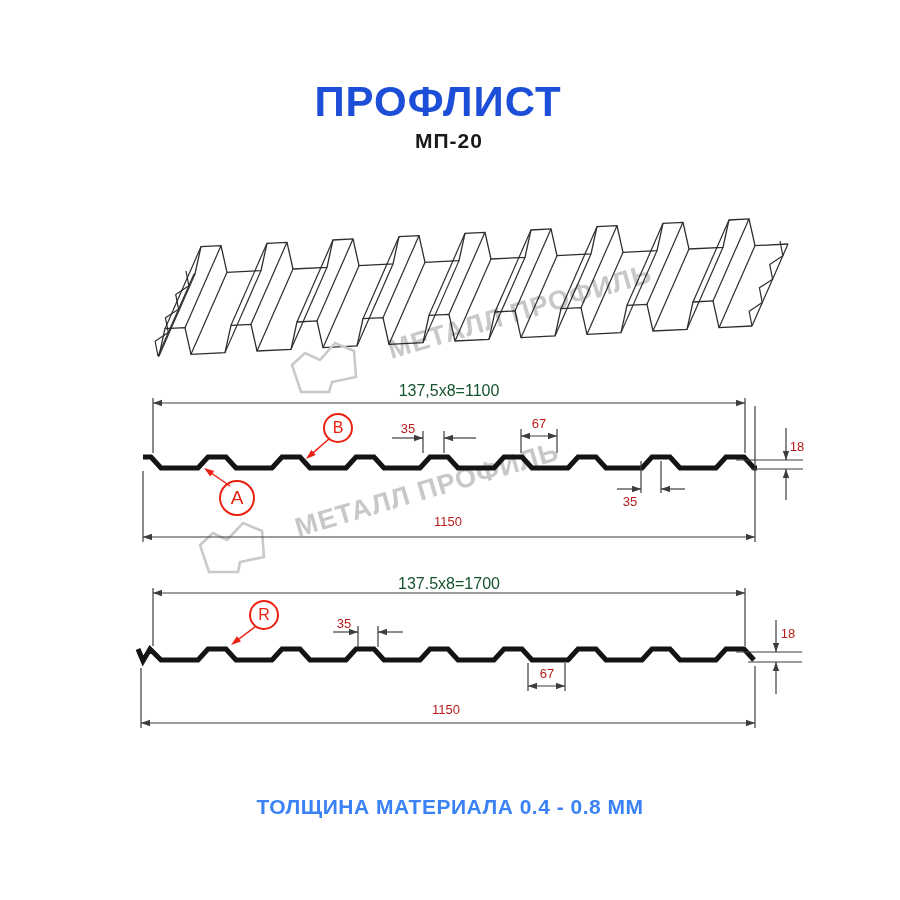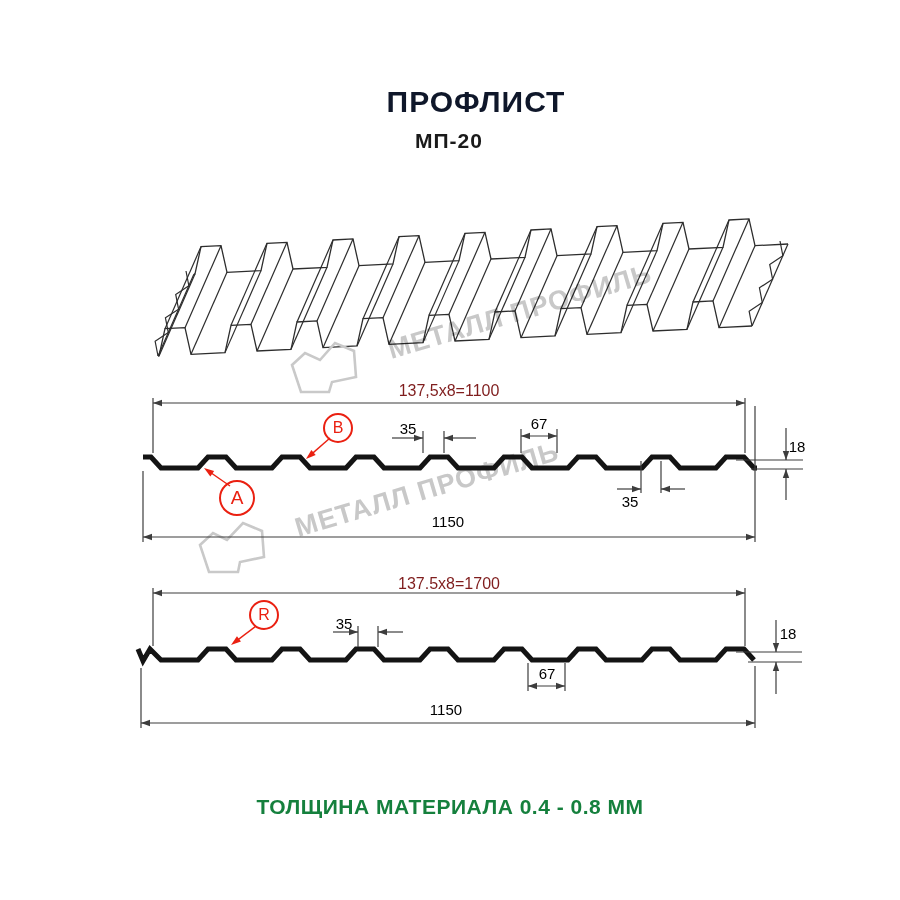--- a/index.html
+++ b/index.html
@@ -7,7 +7,7 @@
           font-family:"Liberation Sans", sans-serif;}
   .abs{position:absolute;}
   .ctr{transform:translate(-50%,-50%);white-space:nowrap;}
-  #title{left:476px;top:102px;font-size:30px;font-weight:800;letter-spacing:1px;color:#0f172a;}
+  #title{left:438px;top:102px;font-size:42px;font-weight:800;letter-spacing:1px;color:#1d4ed8;}
   #subtitle{left:449px;top:141px;font-size:21px;font-weight:600;letter-spacing:1px;color:#1a1a1a;text-align:right;}
   #footer-note{left:450px;top:807px;font-size:21px;font-weight:600;letter-spacing:.5px;color:#15803d;}
   .dim{font-size:15px;color:#000000;}

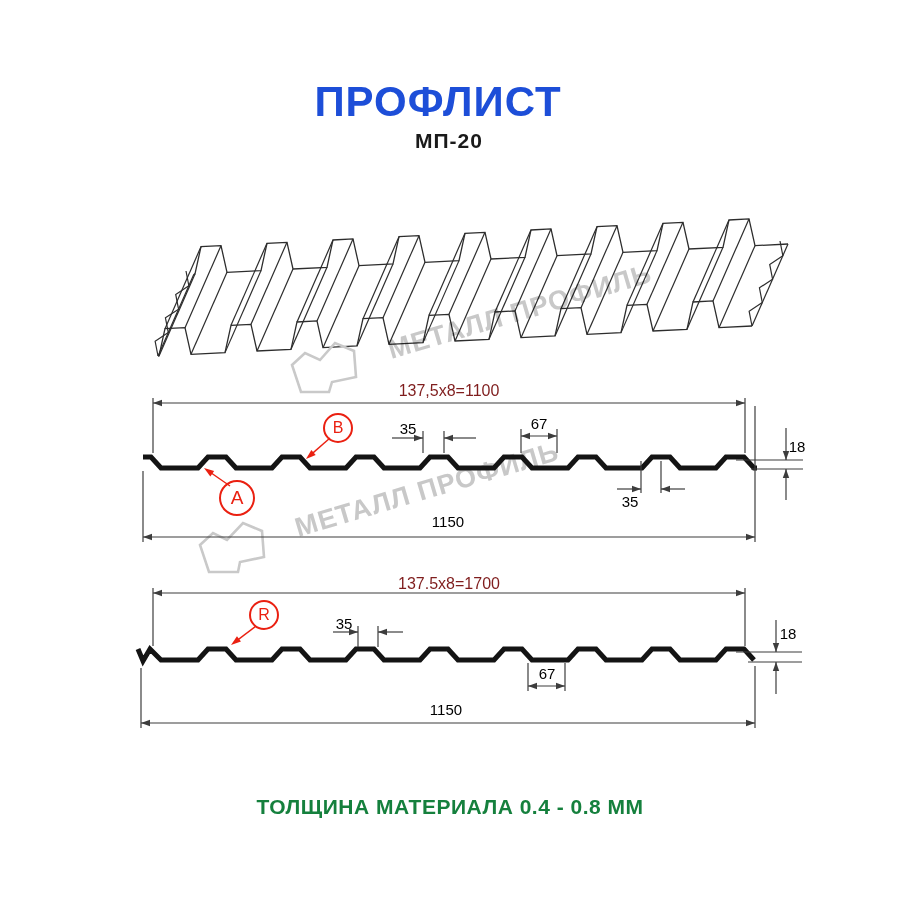--- a/index.html
+++ b/index.html
@@ -11,7 +11,7 @@
   #subtitle{left:449px;top:141px;font-size:21px;font-weight:600;letter-spacing:1px;color:#1a1a1a;text-align:right;}
   #footer-note{left:450px;top:807px;font-size:21px;font-weight:600;letter-spacing:.5px;color:#15803d;}
   .dim{font-size:15px;color:#000000;}
-  .dim-big{font-size:16px;color:#7f1d1d;}
+  .dim-big{font-size:16px;color:#14532d;}
   svg.layer{position:absolute;left:0;top:0;}
   #svg-sheet{z-index:1;}
   .wm{z-index:2;mix-blend-mode:multiply;color:#c8c8c8;font-weight:700;font-size:27px;

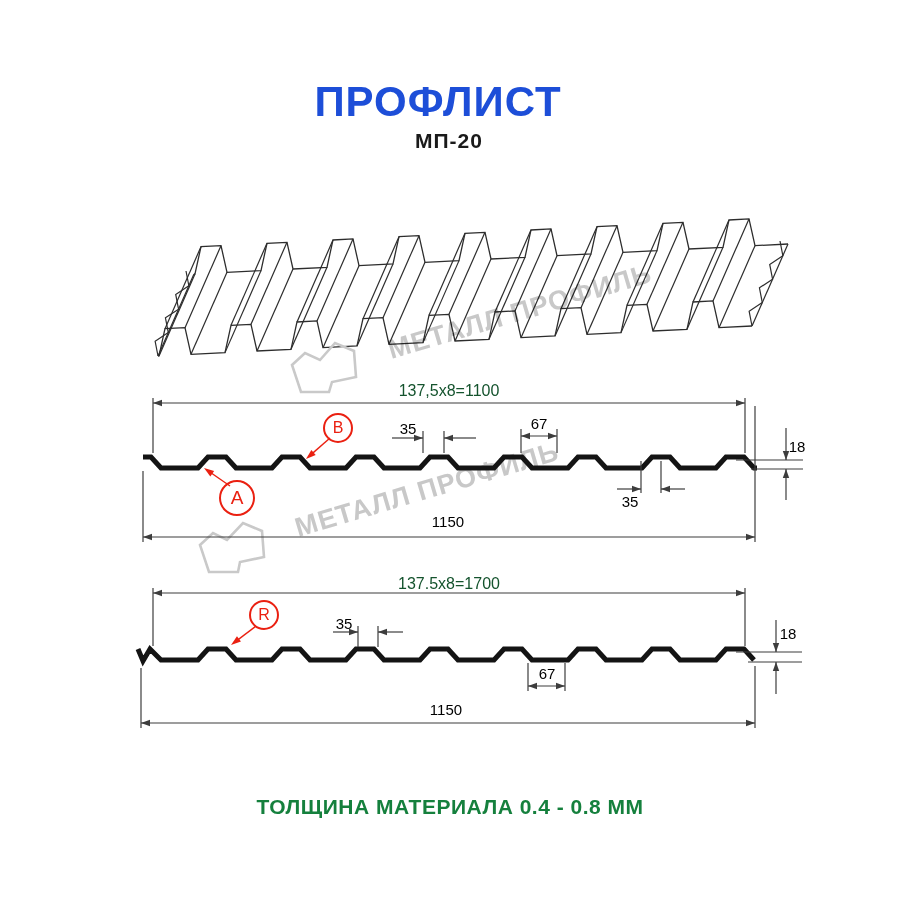--- a/index.html
+++ b/index.html
@@ -10,7 +10,7 @@
   #title{left:438px;top:102px;font-size:42px;font-weight:800;letter-spacing:1px;color:#1d4ed8;}
   #subtitle{left:449px;top:141px;font-size:21px;font-weight:600;letter-spacing:1px;color:#1a1a1a;text-align:right;}
   #footer-note{left:450px;top:807px;font-size:21px;font-weight:600;letter-spacing:.5px;color:#15803d;}
-  .dim{font-size:15px;color:#000000;}
+  .dim{font-size:13px;color:#b91c1c;}
   .dim-big{font-size:16px;color:#14532d;}
   svg.layer{position:absolute;left:0;top:0;}
   #svg-sheet{z-index:1;}

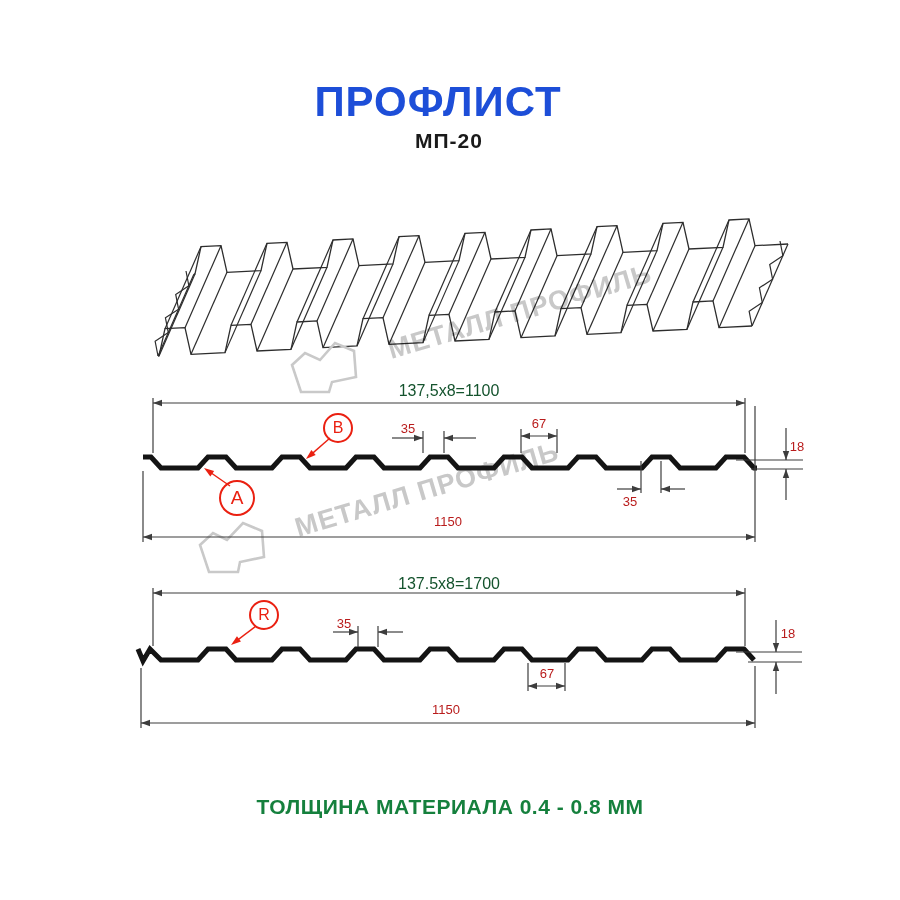--- a/index.html
+++ b/index.html
@@ -9,7 +9,7 @@
   .ctr{transform:translate(-50%,-50%);white-space:nowrap;}
   #title{left:438px;top:102px;font-size:42px;font-weight:800;letter-spacing:1px;color:#1d4ed8;}
   #subtitle{left:449px;top:141px;font-size:21px;font-weight:600;letter-spacing:1px;color:#1a1a1a;text-align:right;}
-  #footer-note{left:450px;top:807px;font-size:21px;font-weight:600;letter-spacing:.5px;color:#15803d;}
+  #footer-note{left:450px;top:807px;font-size:21px;font-weight:600;letter-spacing:.5px;color:#3b82f6;}
   .dim{font-size:13px;color:#b91c1c;}
   .dim-big{font-size:16px;color:#14532d;}
   svg.layer{position:absolute;left:0;top:0;}

